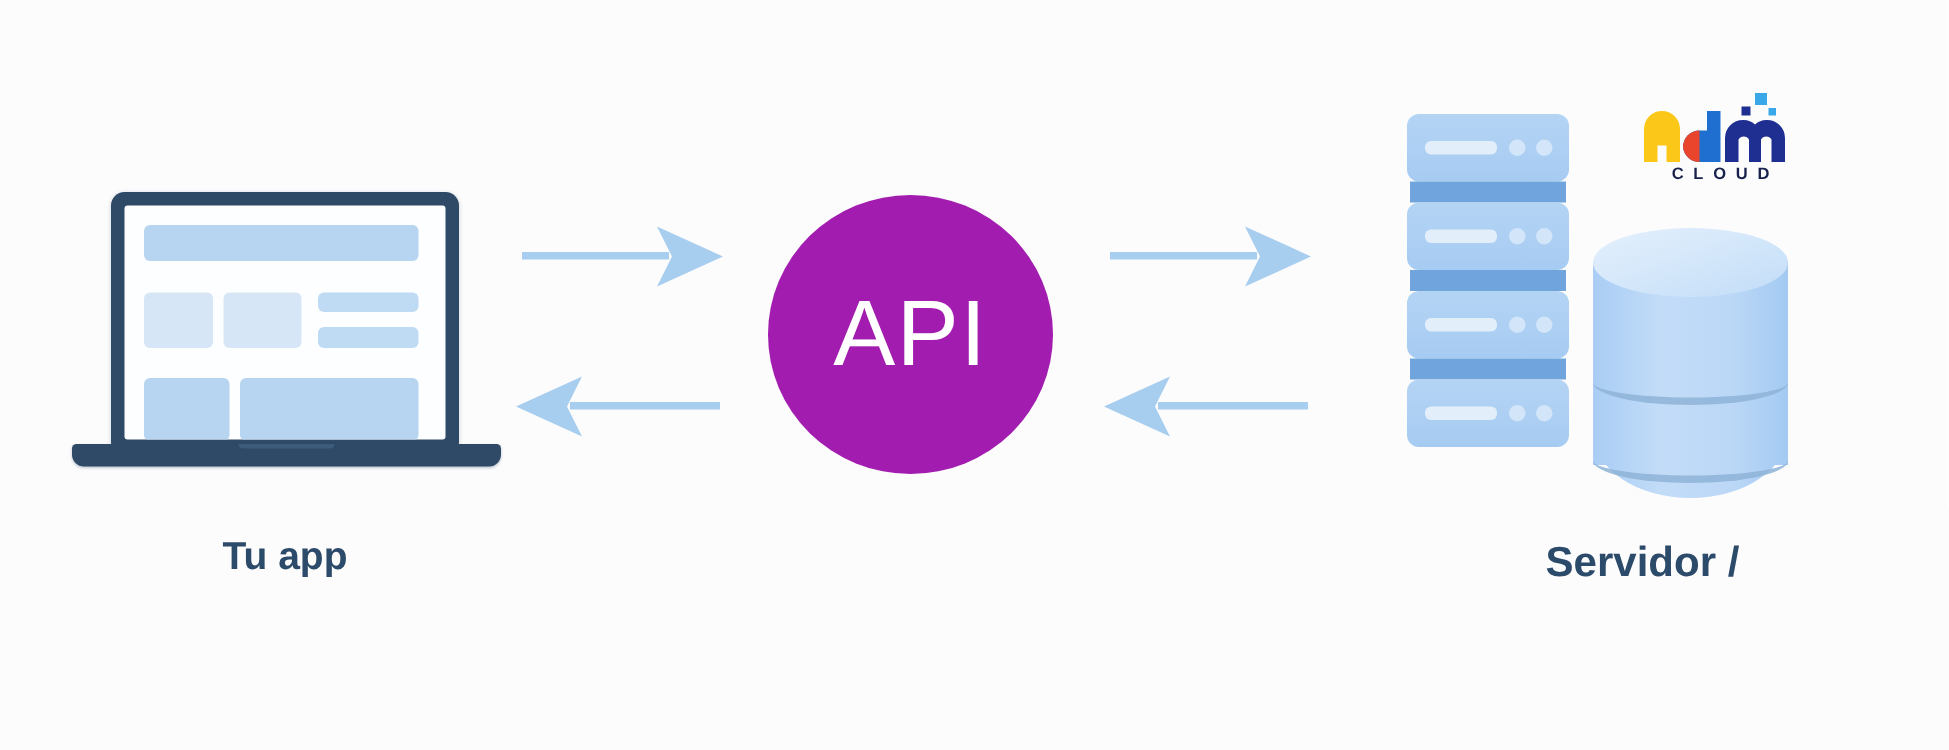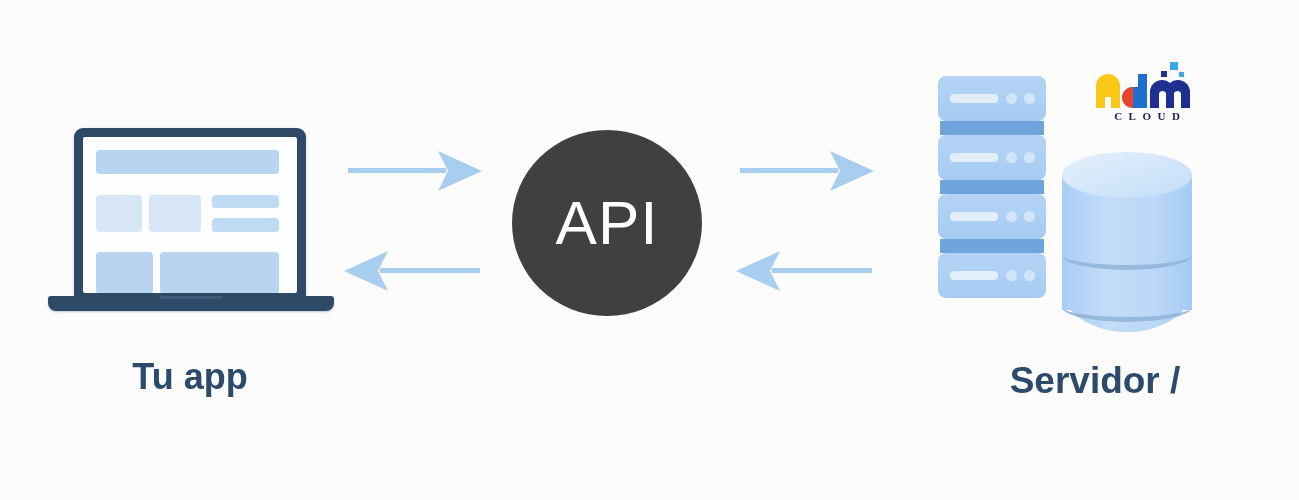--- a/index.html
+++ b/index.html
@@ -196,7 +196,7 @@
     letter-spacing: 6.5px;
     color: #18214b;
     text-indent: 6.5px;
-    font-family: Liberation Serif, serif;
+    font-family: Liberation Sans, sans-serif;
   }
 
   

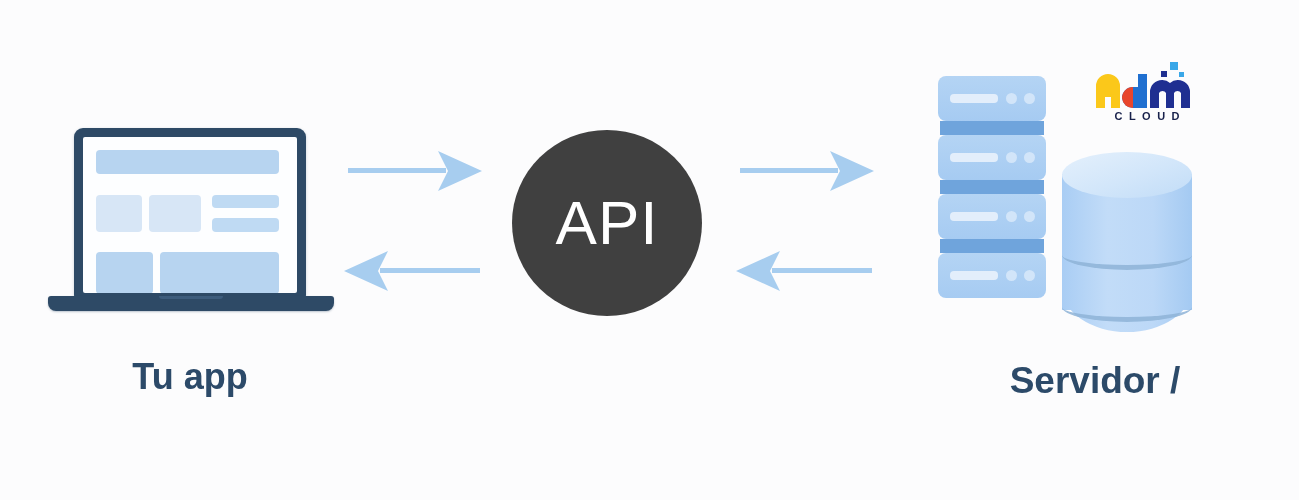--- a/index.html
+++ b/index.html
@@ -80,7 +80,7 @@
     width: 190px;
     height: 186px;
     border-radius: 50%;
-    background: #404040;
+    background: #a21caf;
     display: flex;
     align-items: center;
     justify-content: center;

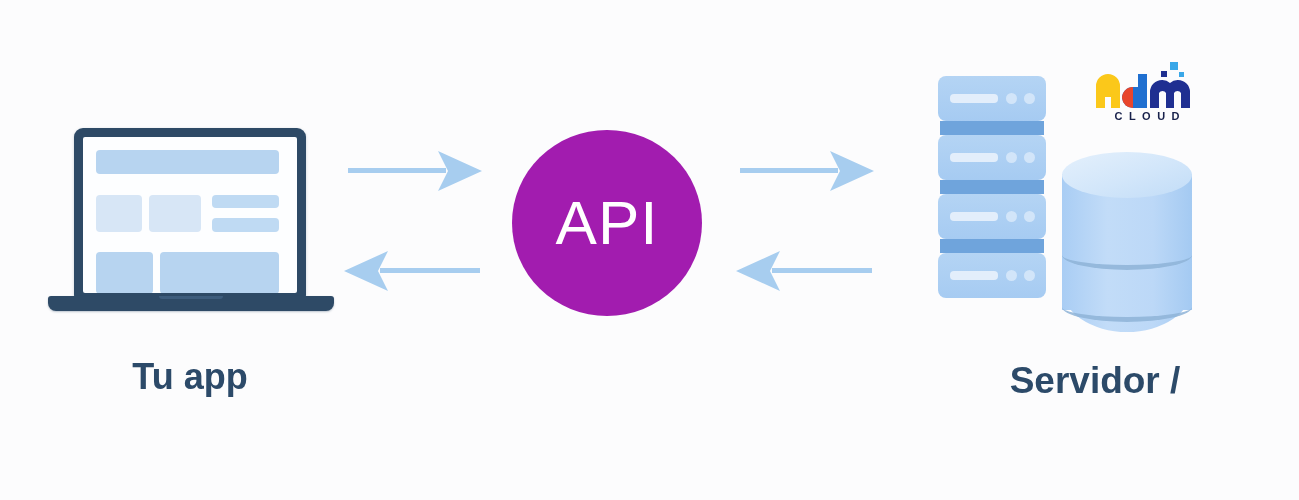--- a/index.html
+++ b/index.html
@@ -212,7 +212,7 @@
     left: 60px;
     top: 355px;
     width: 260px;
-    font-size: 36px;
+    font-size: 26px;
   }
   #label-server {
     left: 900px;

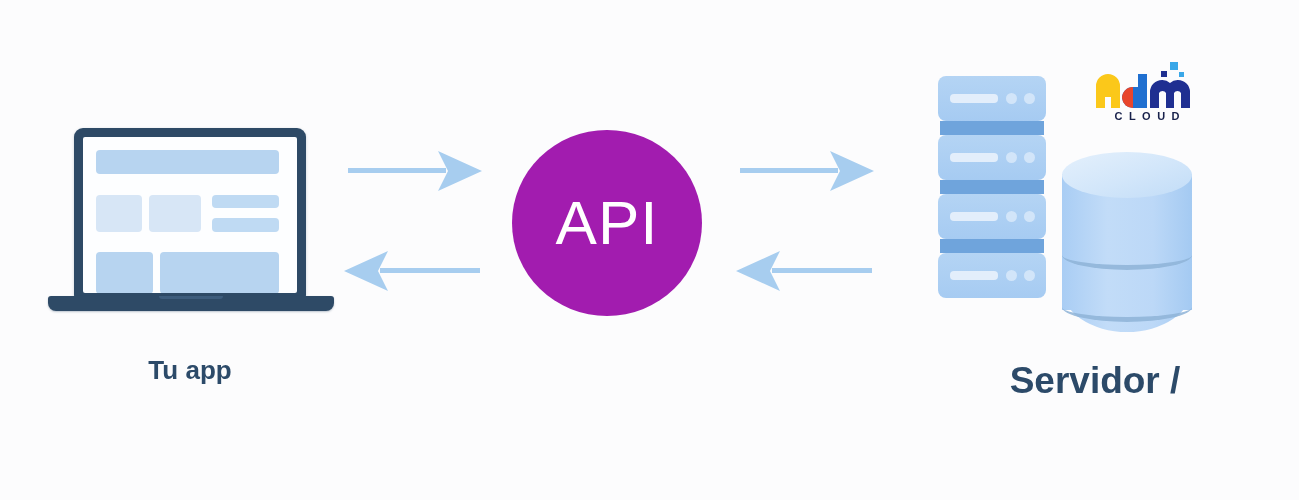--- a/index.html
+++ b/index.html
@@ -218,7 +218,7 @@
     left: 900px;
     top: 358px;
     width: 390px;
-    font-size: 37px;
+    font-size: 28px;
   }
   .cap-line { display: block; }
 </style>

